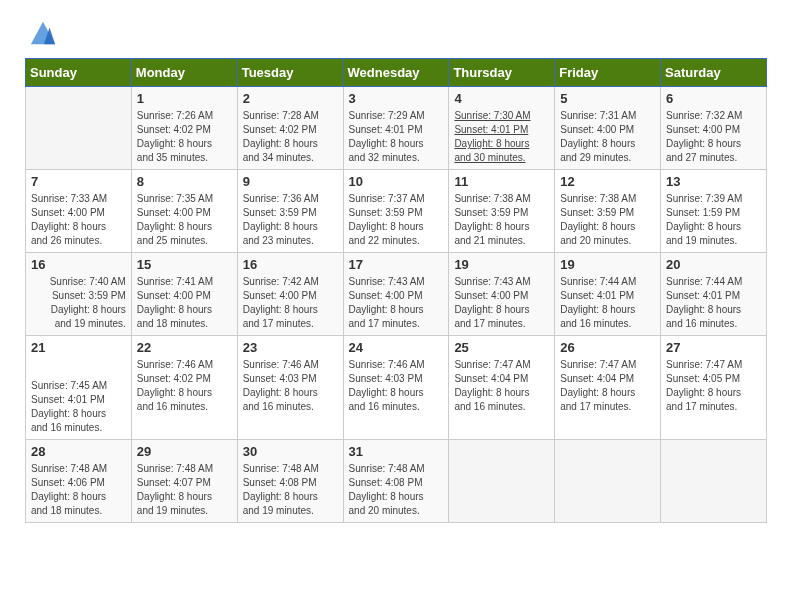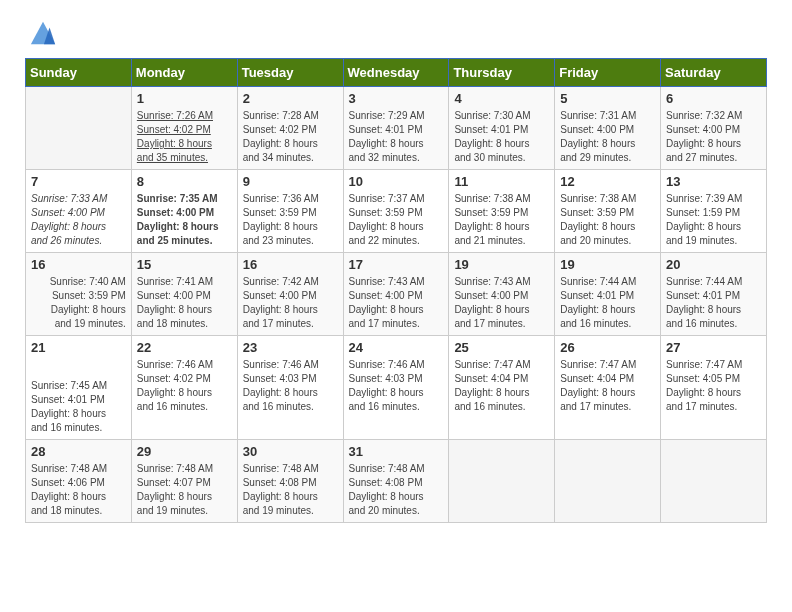--- a/index.html
+++ b/index.html
@@ -135,7 +135,7 @@
         <td class="empty-cell"></td>
         <td>
           <span class="day-number">1</span>
-          <div class="cell-text" style="white-space: pre-line; text-decoration: underline;">Sunrise: 7:26 AM
+          <div class="cell-text" style="white-space: pre-line;">Sunrise: 7:26 AM
 Sunset: 4:02 PM
 Daylight: 8 hours
 and 35 minutes.</div>

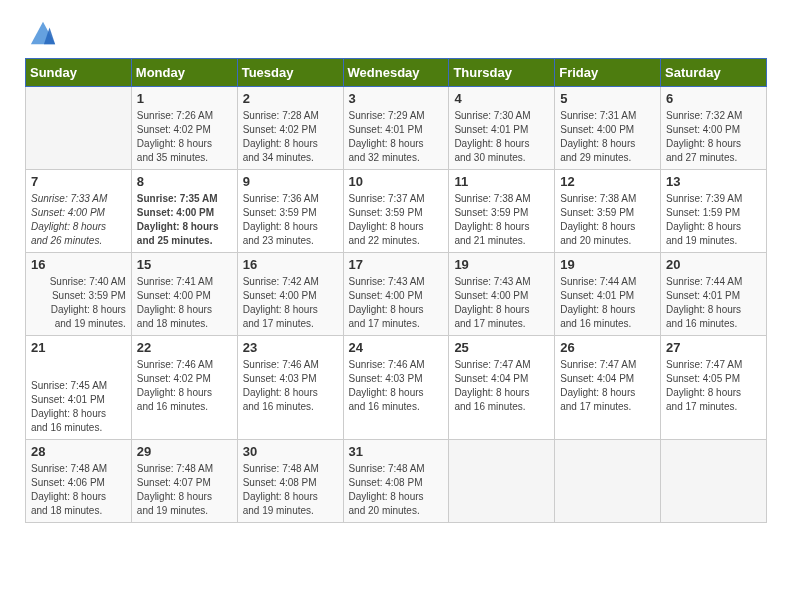--- a/index.html
+++ b/index.html
@@ -156,7 +156,7 @@
         </td>
         <td>
           <span class="day-number">4</span>
-          <div class="cell-text" style="white-space: pre-line;">Sunrise: 7:30 AM
+          <div class="cell-text" style="white-space: pre-line; text-decoration: underline;">Sunrise: 7:30 AM
 Sunset: 4:01 PM
 Daylight: 8 hours
 and 30 minutes.</div>

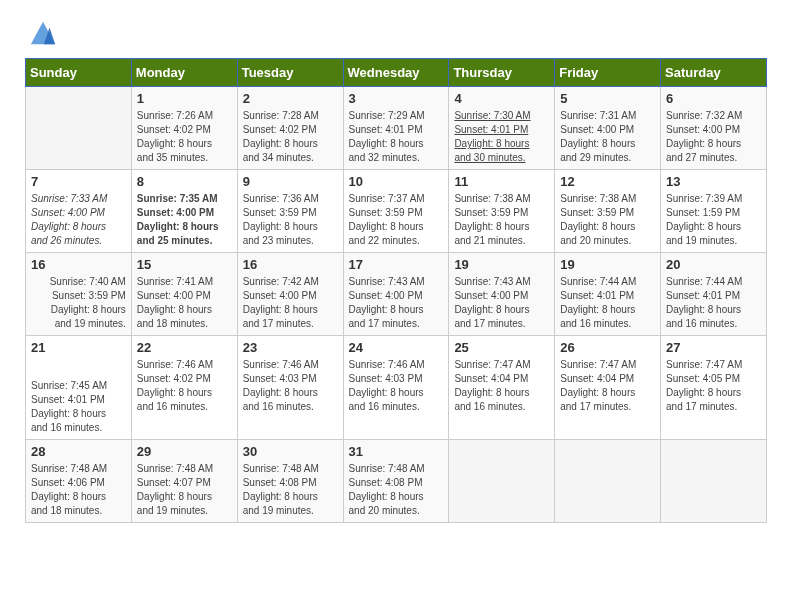--- a/index.html
+++ b/index.html
@@ -179,7 +179,7 @@
       <tr>
         <td>
           <span class="day-number">7</span>
-          <div class="cell-text" style="white-space: pre-line; font-style: italic;">Sunrise: 7:33 AM
+          <div class="cell-text" style="white-space: pre-line;">Sunrise: 7:33 AM
 Sunset: 4:00 PM
 Daylight: 8 hours
 and 26 minutes.</div>

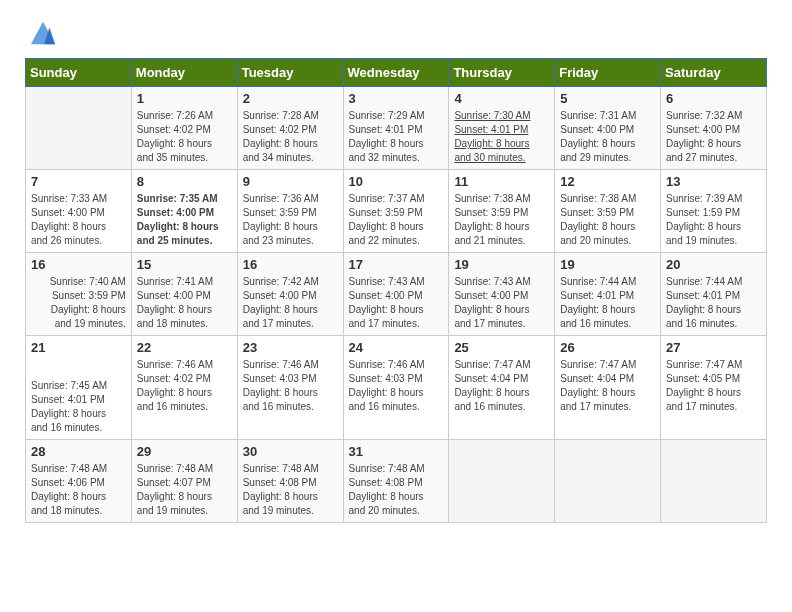--- a/index.html
+++ b/index.html
@@ -186,7 +186,7 @@
         </td>
         <td>
           <span class="day-number">8</span>
-          <div class="cell-text" style="white-space: pre-line; font-weight: bold;">Sunrise: 7:35 AM
+          <div class="cell-text" style="white-space: pre-line;">Sunrise: 7:35 AM
 Sunset: 4:00 PM
 Daylight: 8 hours
 and 25 minutes.</div>

